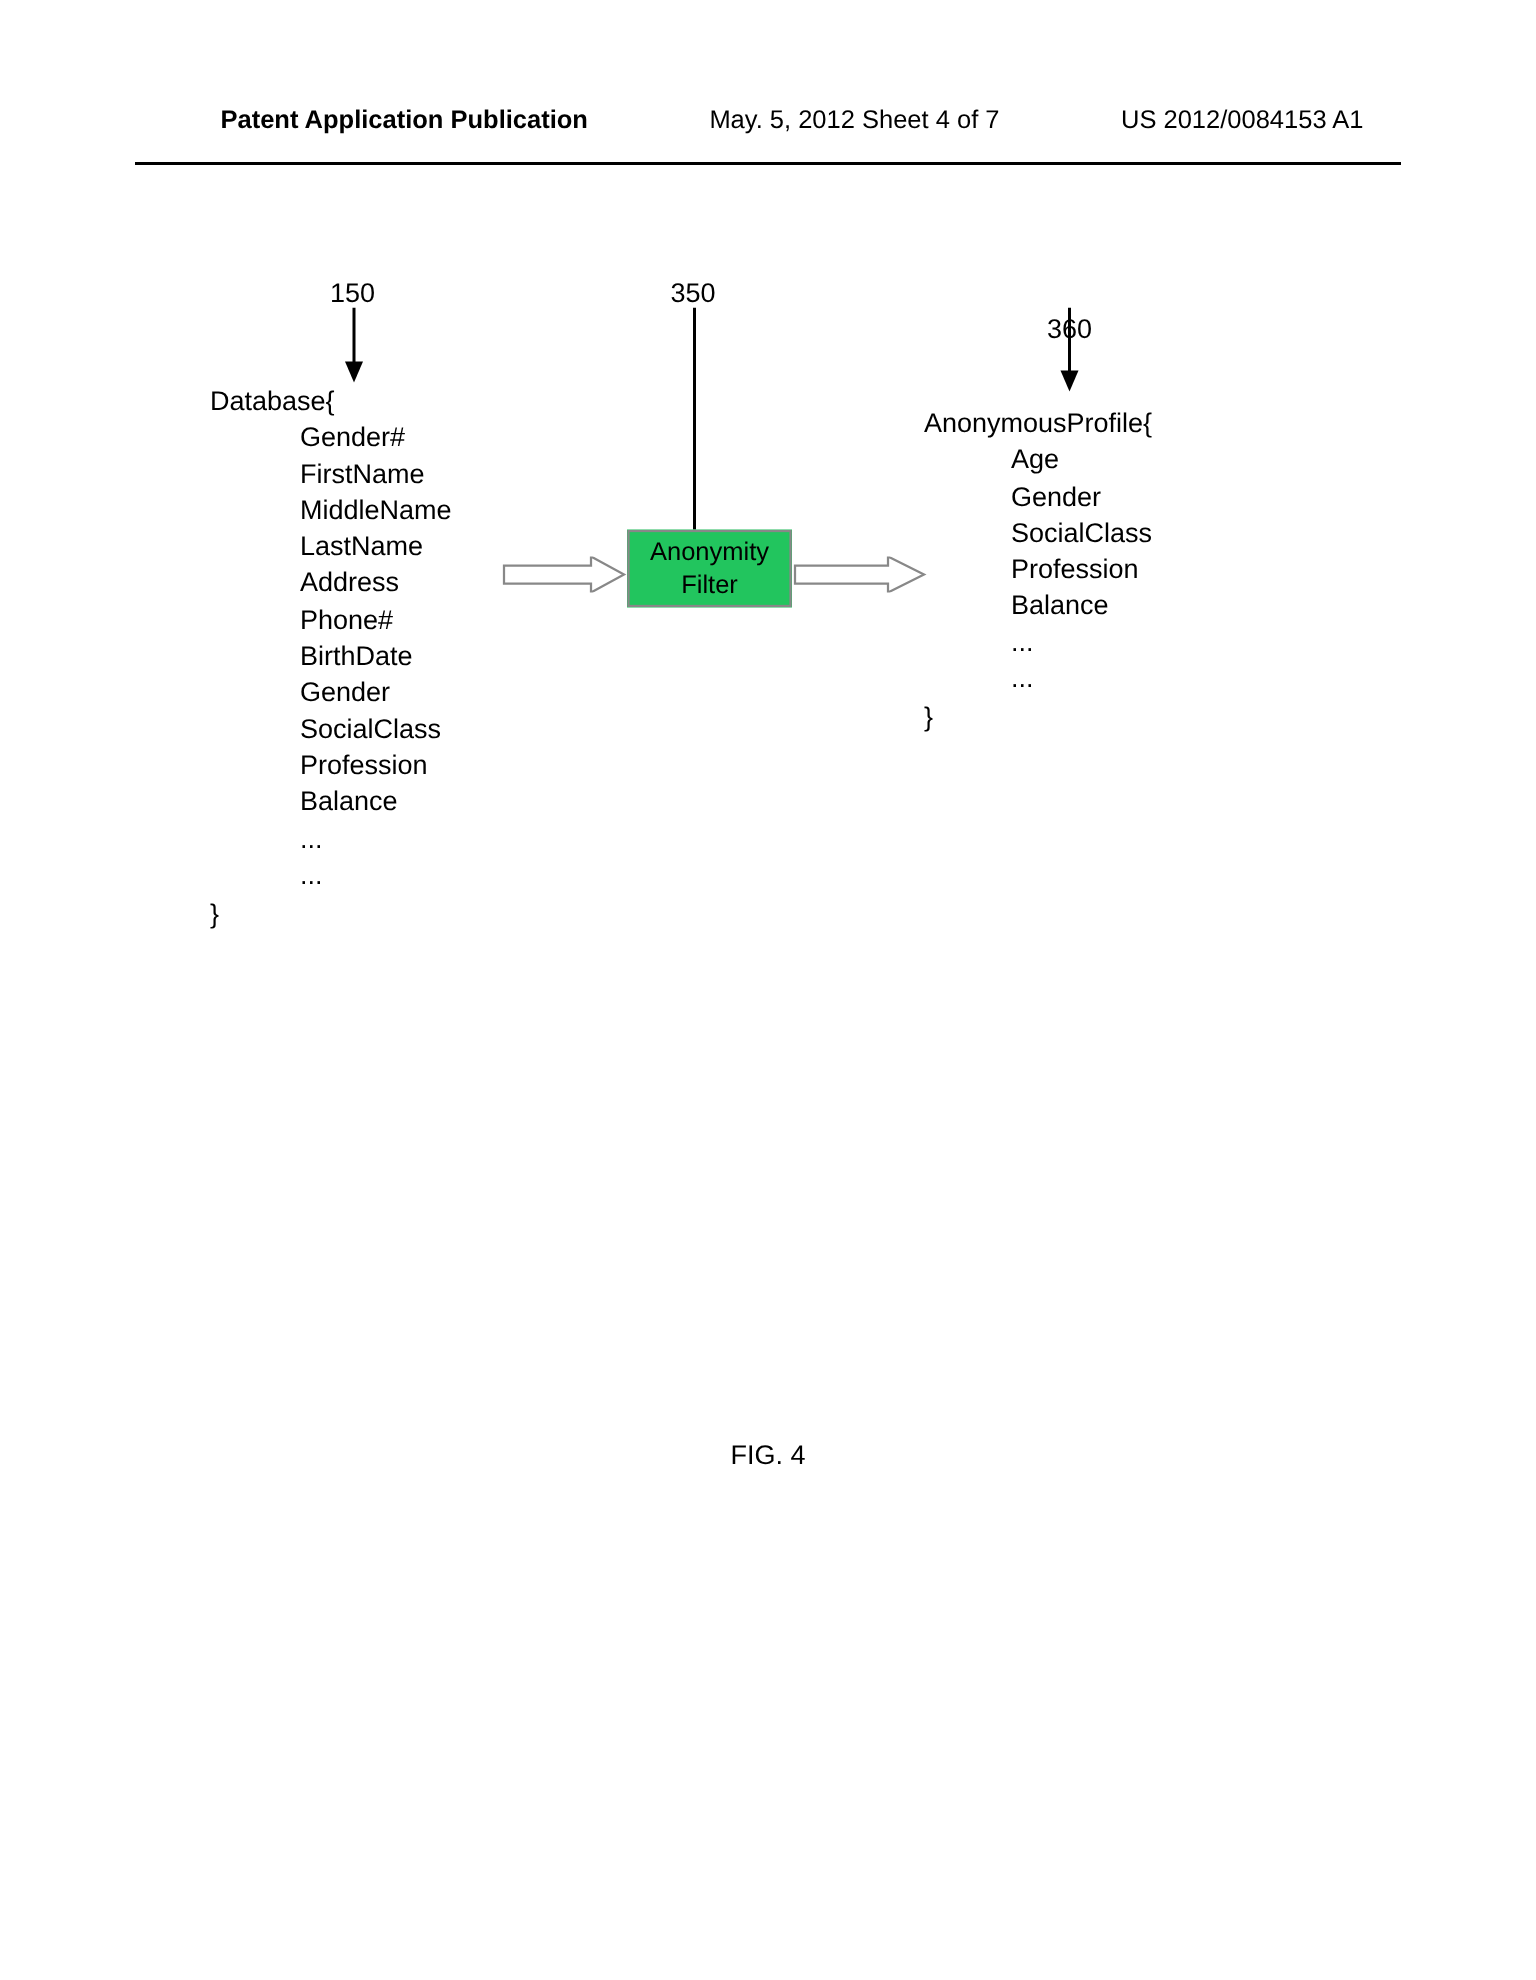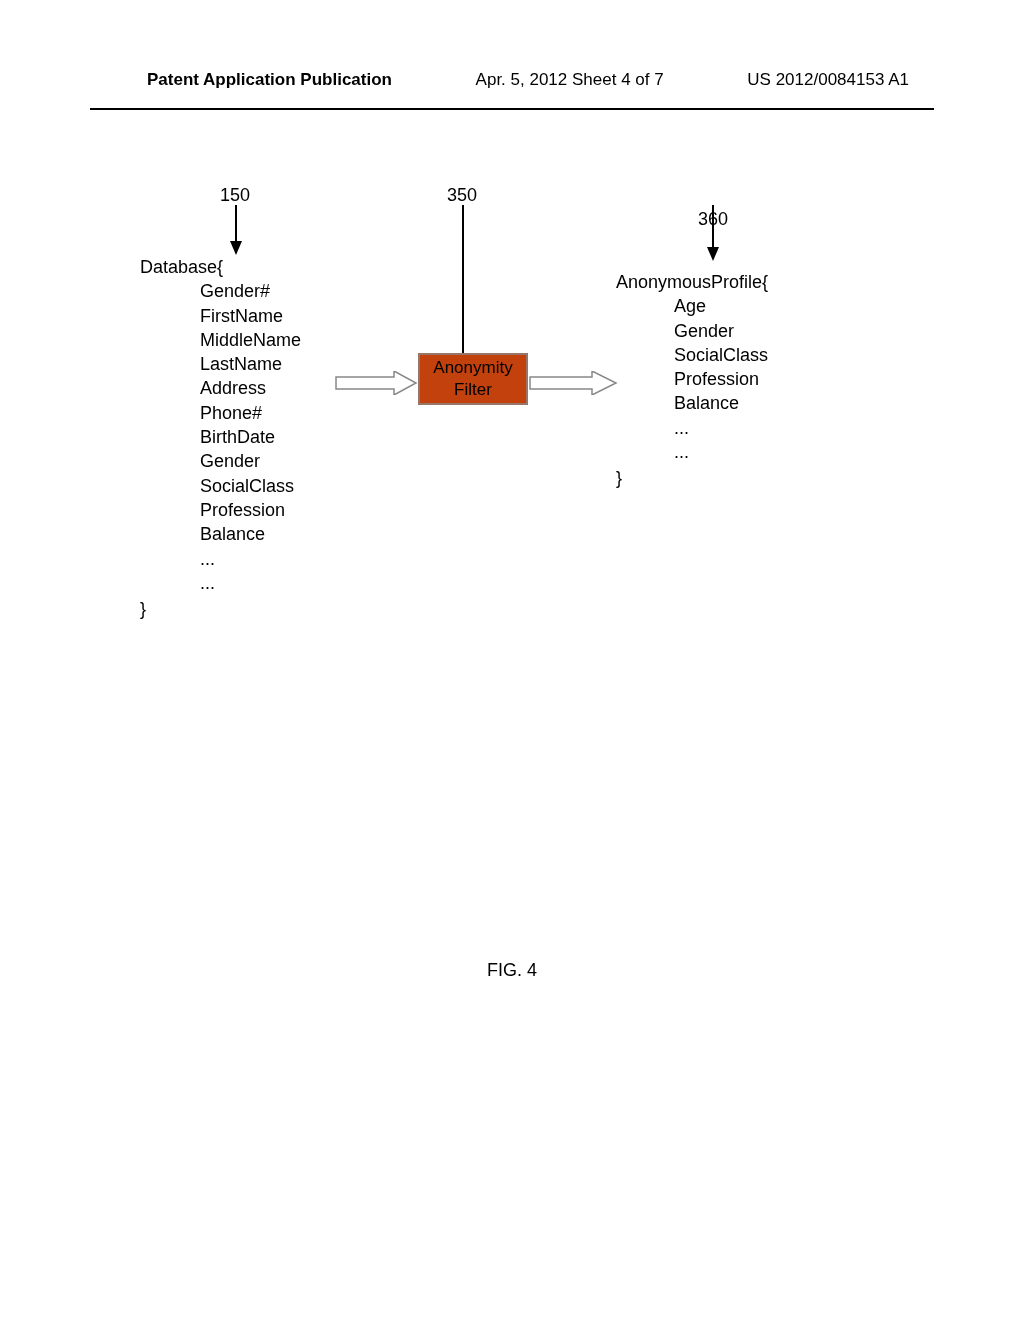--- a/index.html
+++ b/index.html
@@ -117,7 +117,7 @@
 
 <div class="header">
   <span class="header-left">Patent Application Publication</span>
-  <span class="header-center">Apr. 5, 2012  Sheet 4 of 7</span>
+  <span class="header-center">May. 5, 2012  Sheet 4 of 7</span>
   <span class="header-right">US 2012/0084153 A1</span>
 </div>
 <div class="hr"></div>

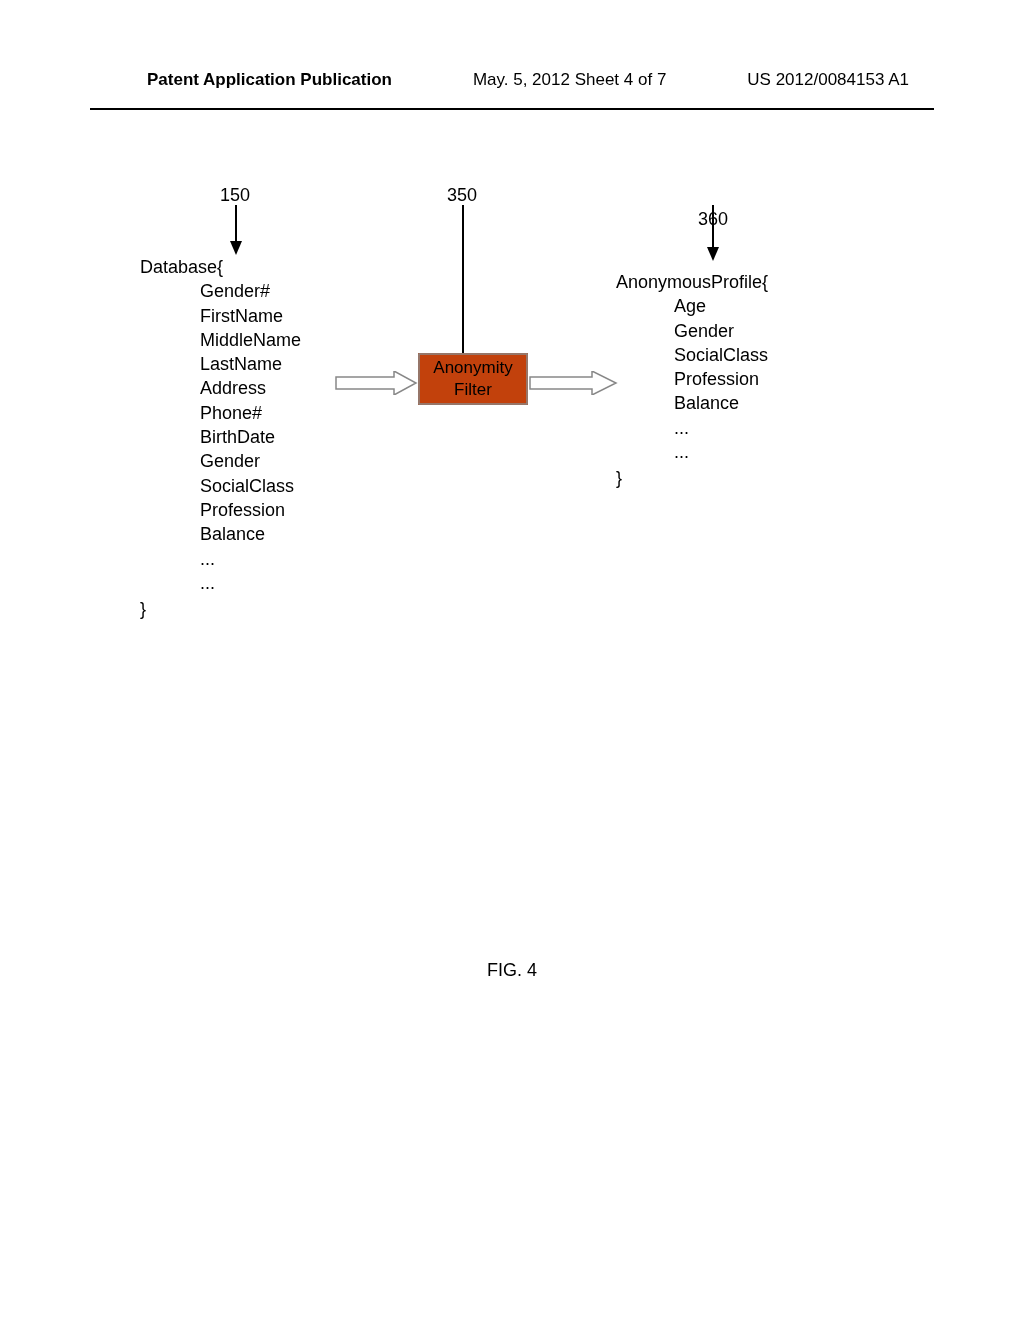--- a/index.html
+++ b/index.html
@@ -72,7 +72,7 @@
       left: 278px;
       width: 110px;
       height: 52px;
-      background: #c2410c;
+      background: #22c55e;
       text-align: center;
       font-size: 17px;
       line-height: 1.3;

